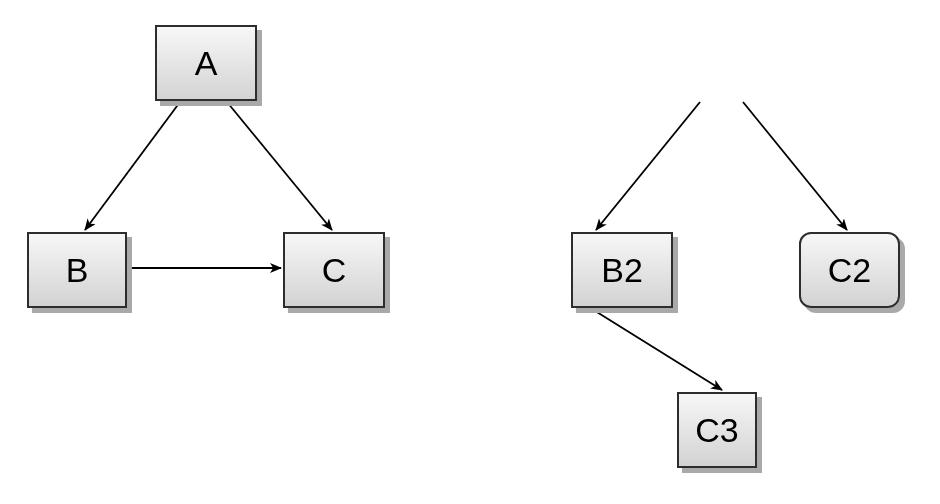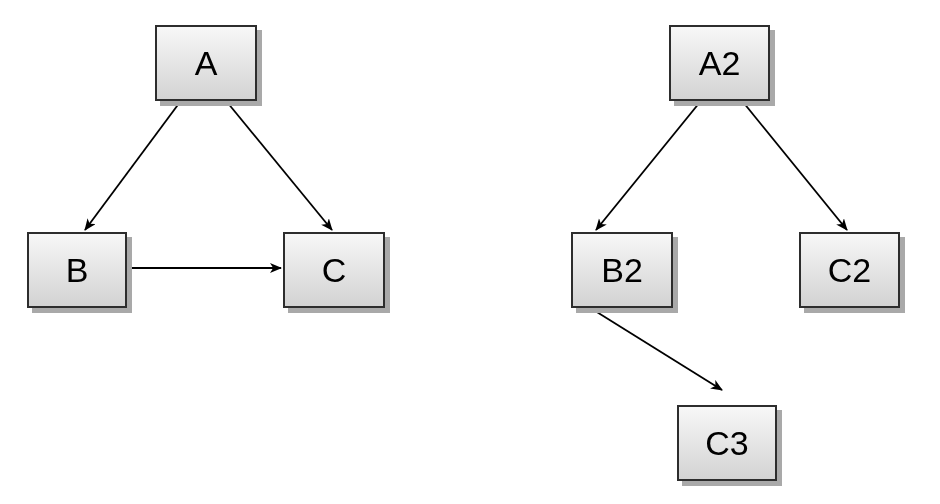--- a/index.html
+++ b/index.html
@@ -77,7 +77,6 @@
   <div class="node" id="node-B">B</div>
   <div class="node" id="node-C">C</div>
 
-  <div class="node" id="node-A2">A2</div>
   <div class="node" id="node-B2">B2</div>
   <div class="node" id="node-C2">C2</div>
   <div class="node" id="node-C3">C3</div>

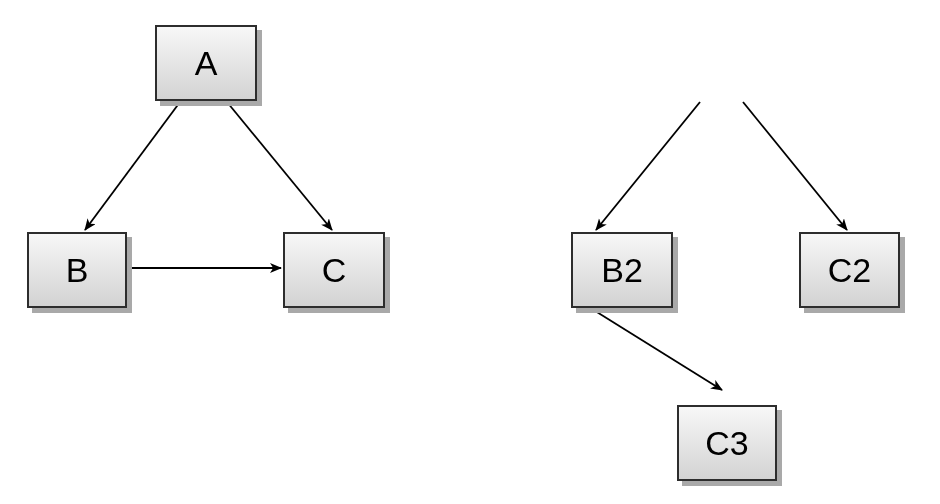--- a/index.html
+++ b/index.html
@@ -49,7 +49,7 @@
   #node-C  { left: 283px; top: 232px; }
   #node-A2 { left: 669px; top: 25px;  width: 101px; }
   #node-B2 { left: 543px; top: 232px; margin-left: 28px; }
-  #node-C2 { left: 799px; top: 232px; width: 101px; }
+  #node-C2 { left: 799px; top: 232px; width: 101px; border-radius: 12px; }
   #node-C3 { left: 677px; top: 405px; width: 100px; }
 </style>
 </head>

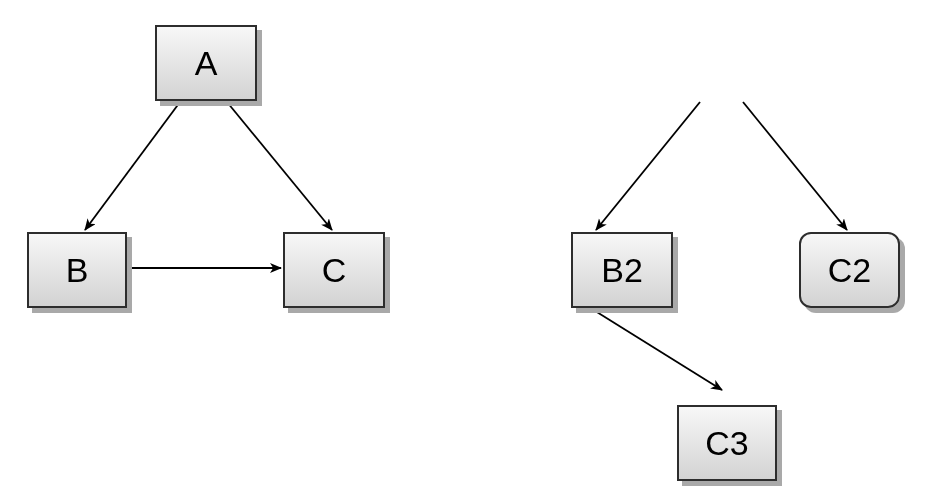--- a/index.html
+++ b/index.html
@@ -50,7 +50,7 @@
   #node-A2 { left: 669px; top: 25px;  width: 101px; }
   #node-B2 { left: 543px; top: 232px; margin-left: 28px; }
   #node-C2 { left: 799px; top: 232px; width: 101px; border-radius: 12px; }
-  #node-C3 { left: 677px; top: 405px; width: 100px; }
+  #node-C3 { left: 677px; top: 392px; width: 80px; }
 </style>
 </head>
 <body>

